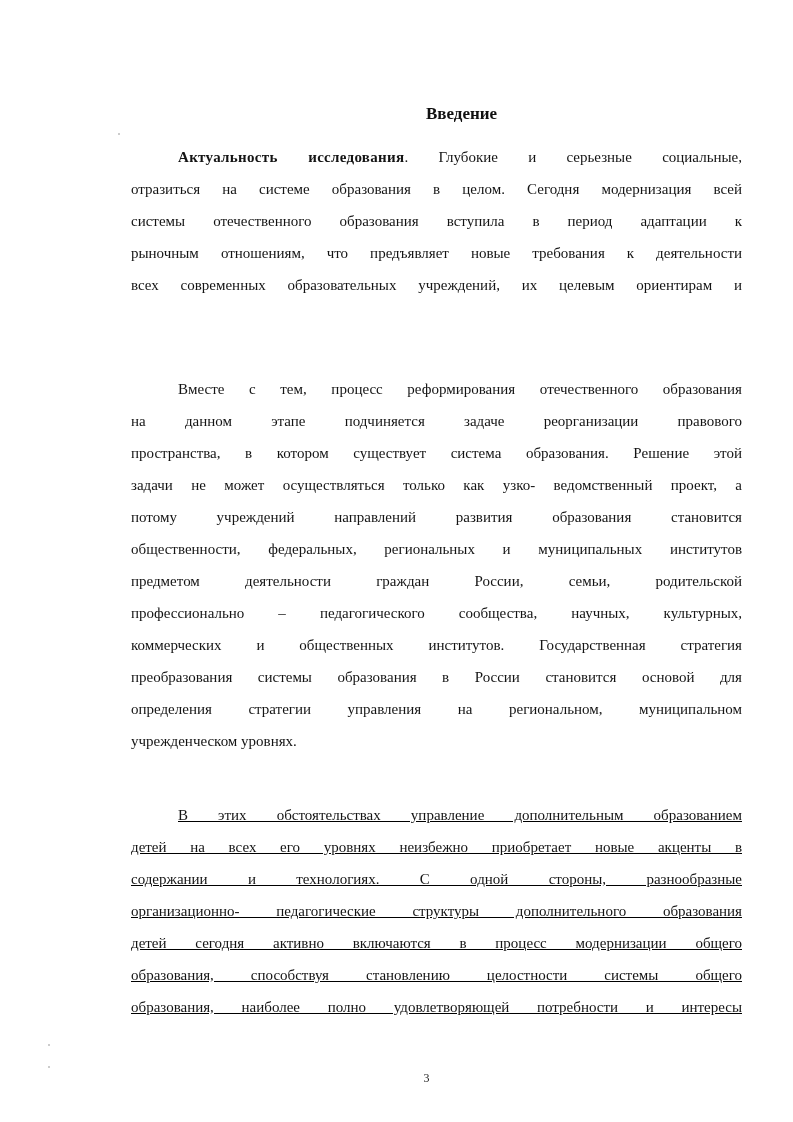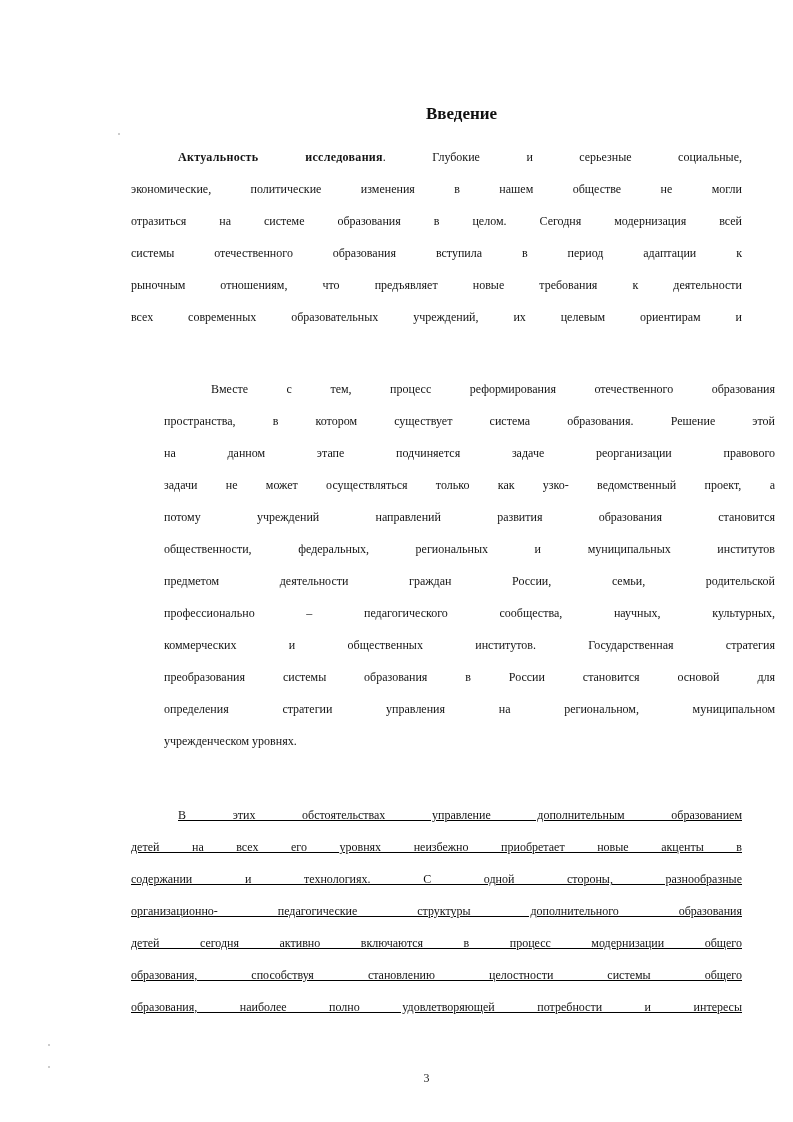--- a/index.html
+++ b/index.html
@@ -12,7 +12,7 @@
   }
   .para { position: absolute; left: 131px; width: 611px; }
   .line {
-    font-family: "Liberation Serif", serif; font-size: 12px; color: #141414;
+    font-family: "Liberation Serif", serif; font-size: 15px; color: #141414;
     height: 32px; line-height: 32px; white-space: nowrap;
     text-align: justify; text-align-last: justify;
   }

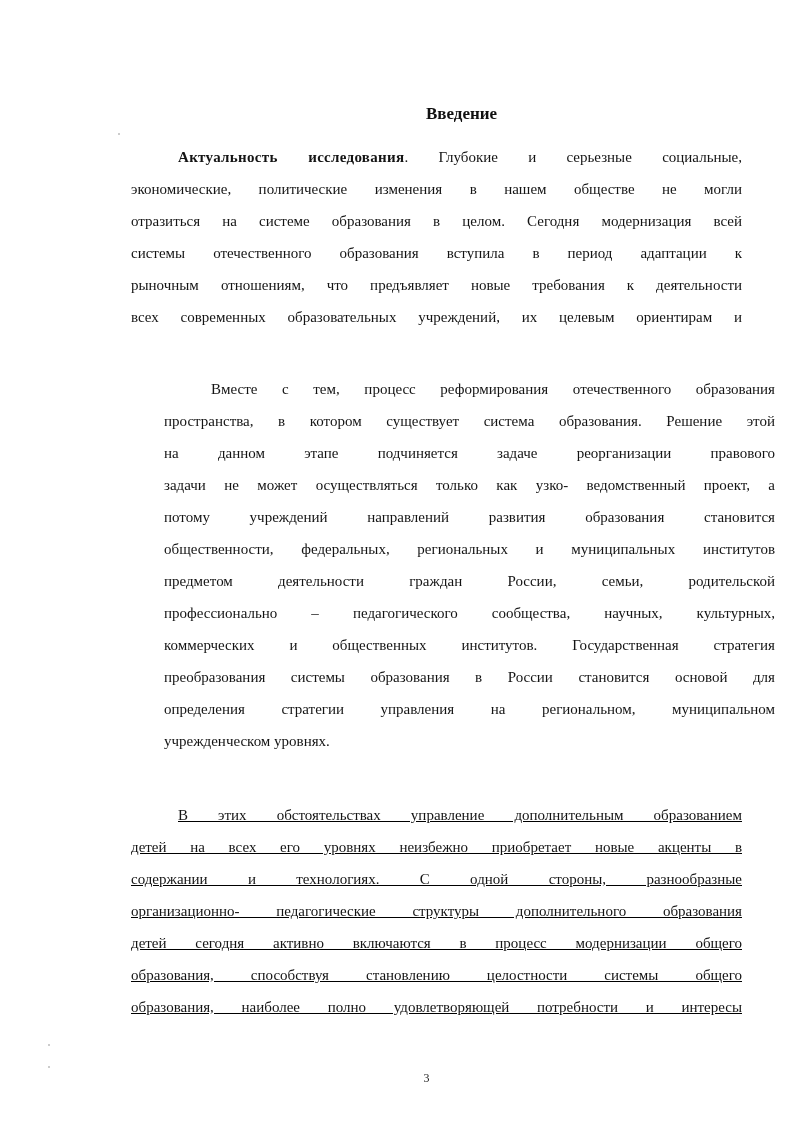--- a/index.html
+++ b/index.html
@@ -34,7 +34,6 @@
 
   <div class="para" style="top:141px;">
     <div class="line indent"><b>Актуальность исследования</b><span>. Глубокие и серьезные социальные,</span></div>
-    <div class="line">экономические, политические изменения в нашем обществе  не  могли</div>
     <div class="line">отразиться на системе образования в целом. Сегодня модернизация всей</div>
     <div class="line">системы отечественного образования вступила в период адаптации к</div>
     <div class="line">рыночным отношениям, что  предъявляет новые требования к деятельности</div>

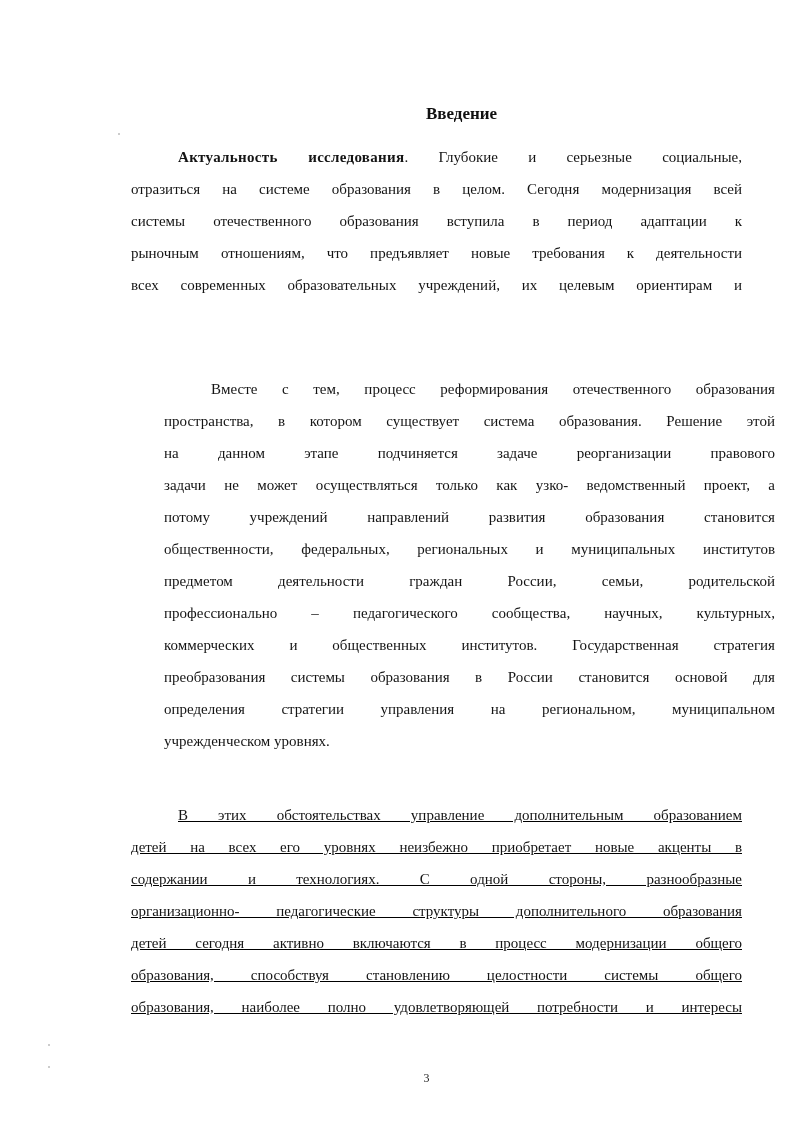--- a/index.html
+++ b/index.html
@@ -40,7 +40,7 @@
     <div class="line">всех современных образовательных учреждений, их целевым ориентирам и</div>
   </div>
 
-  <div class="para" style="top:373px;margin-left:33px;">
+  <div class="para" style="top:373px;">
     <div class="line indent">Вместе с тем, процесс реформирования отечественного образования</div>
     <div class="line">пространства, в котором существует система образования. Решение этой</div>
     <div class="line">на данном этапе подчиняется задаче реорганизации правового</div>

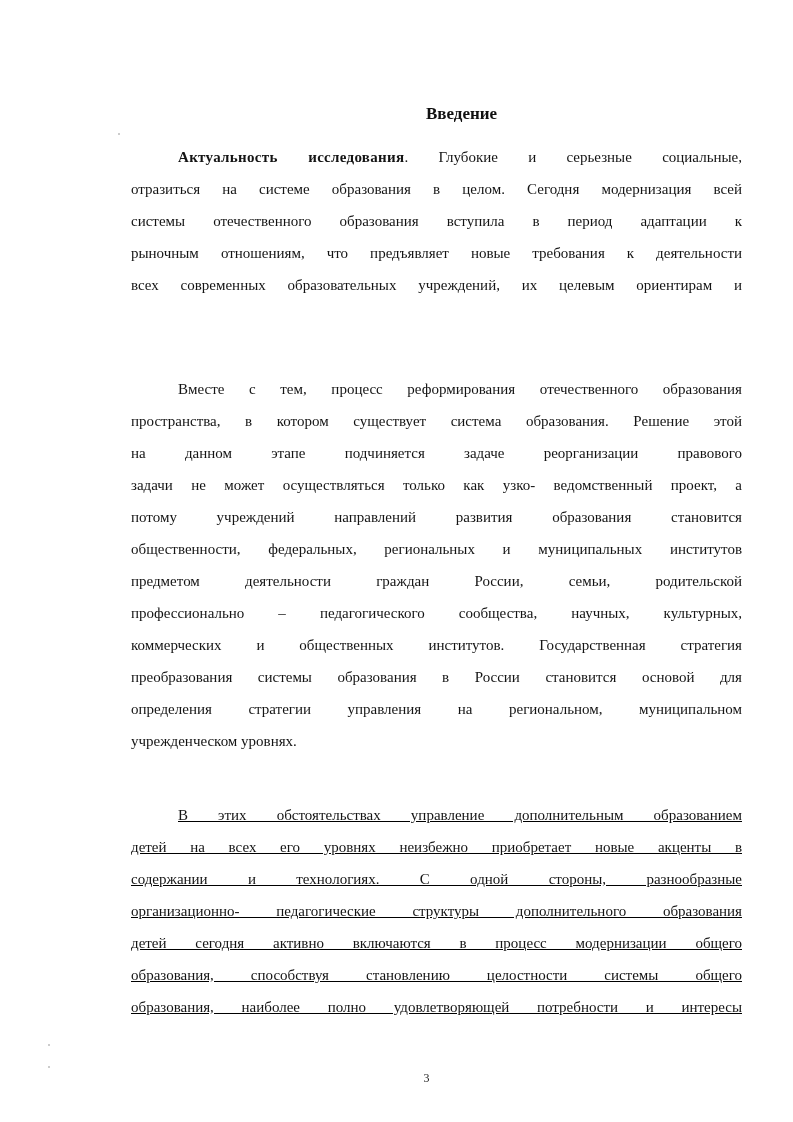--- a/index.html
+++ b/index.html
@@ -42,8 +42,8 @@
 
   <div class="para" style="top:373px;">
     <div class="line indent">Вместе с тем, процесс реформирования отечественного образования</div>
+    <div class="line">на данном этапе подчиняется задаче реорганизации правового</div>
     <div class="line">пространства, в котором существует система образования. Решение этой</div>
-    <div class="line">на данном этапе подчиняется задаче реорганизации правового</div>
     <div class="line">задачи не может осуществляться только как узко- ведомственный проект, а</div>
     <div class="line">потому учреждений  направлений развития образования становится</div>
     <div class="line">общественности, федеральных, региональных и муниципальных институтов</div>

